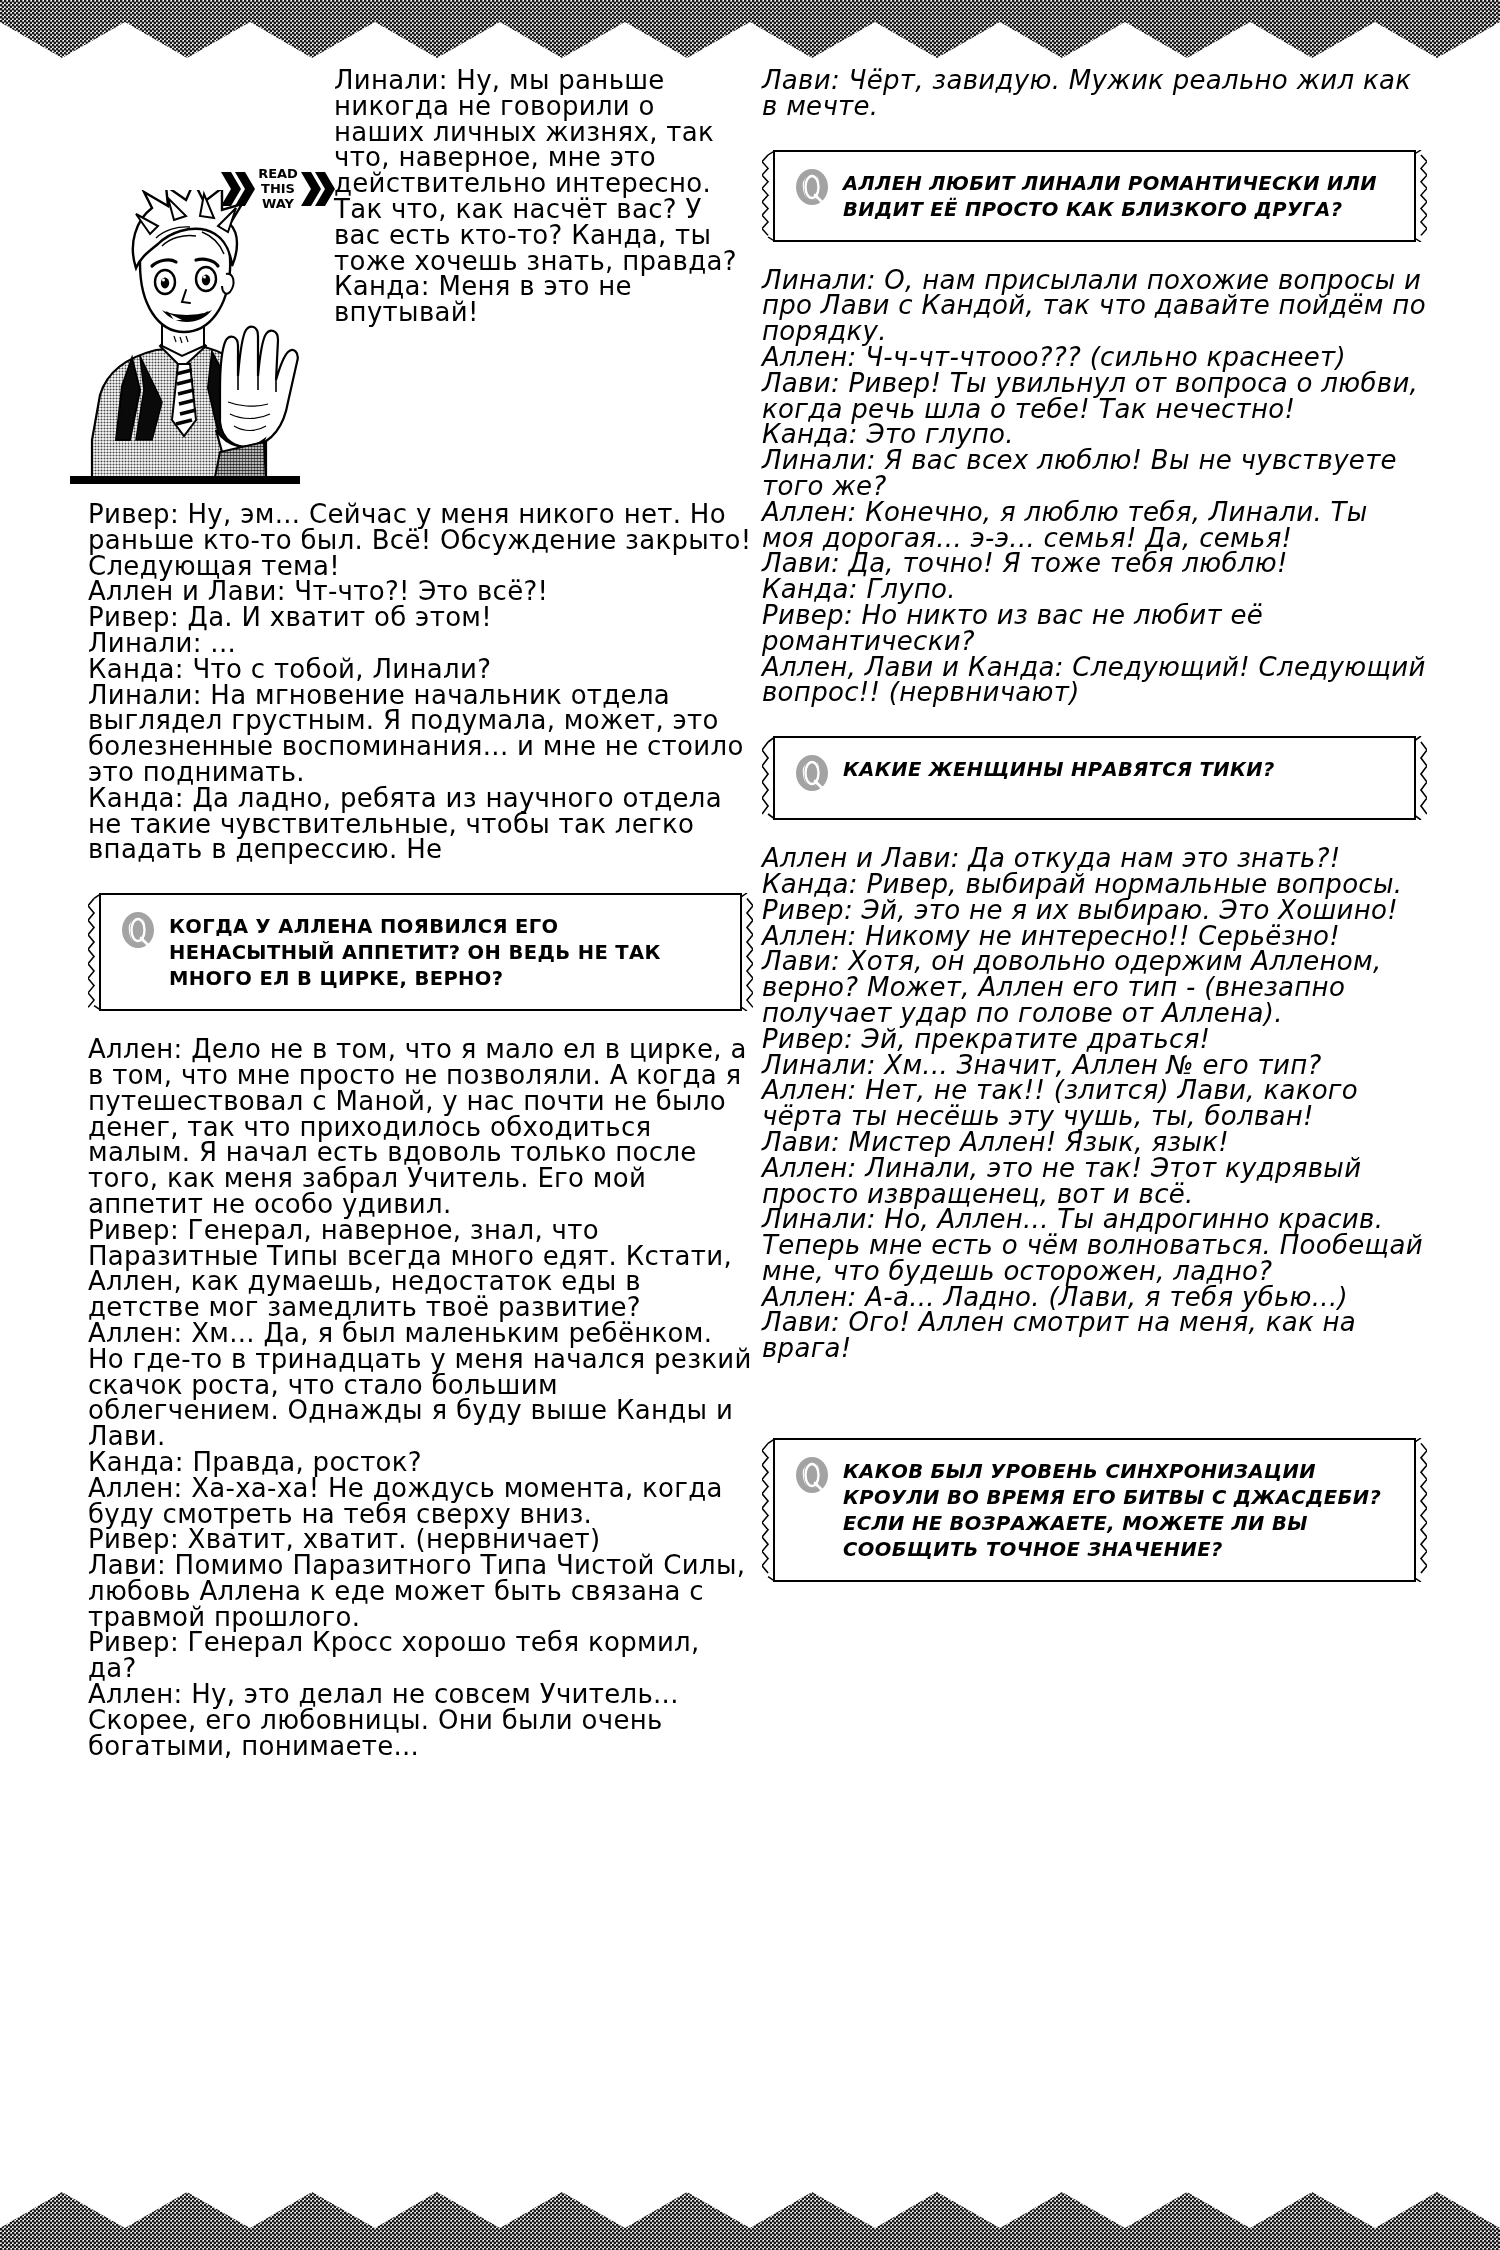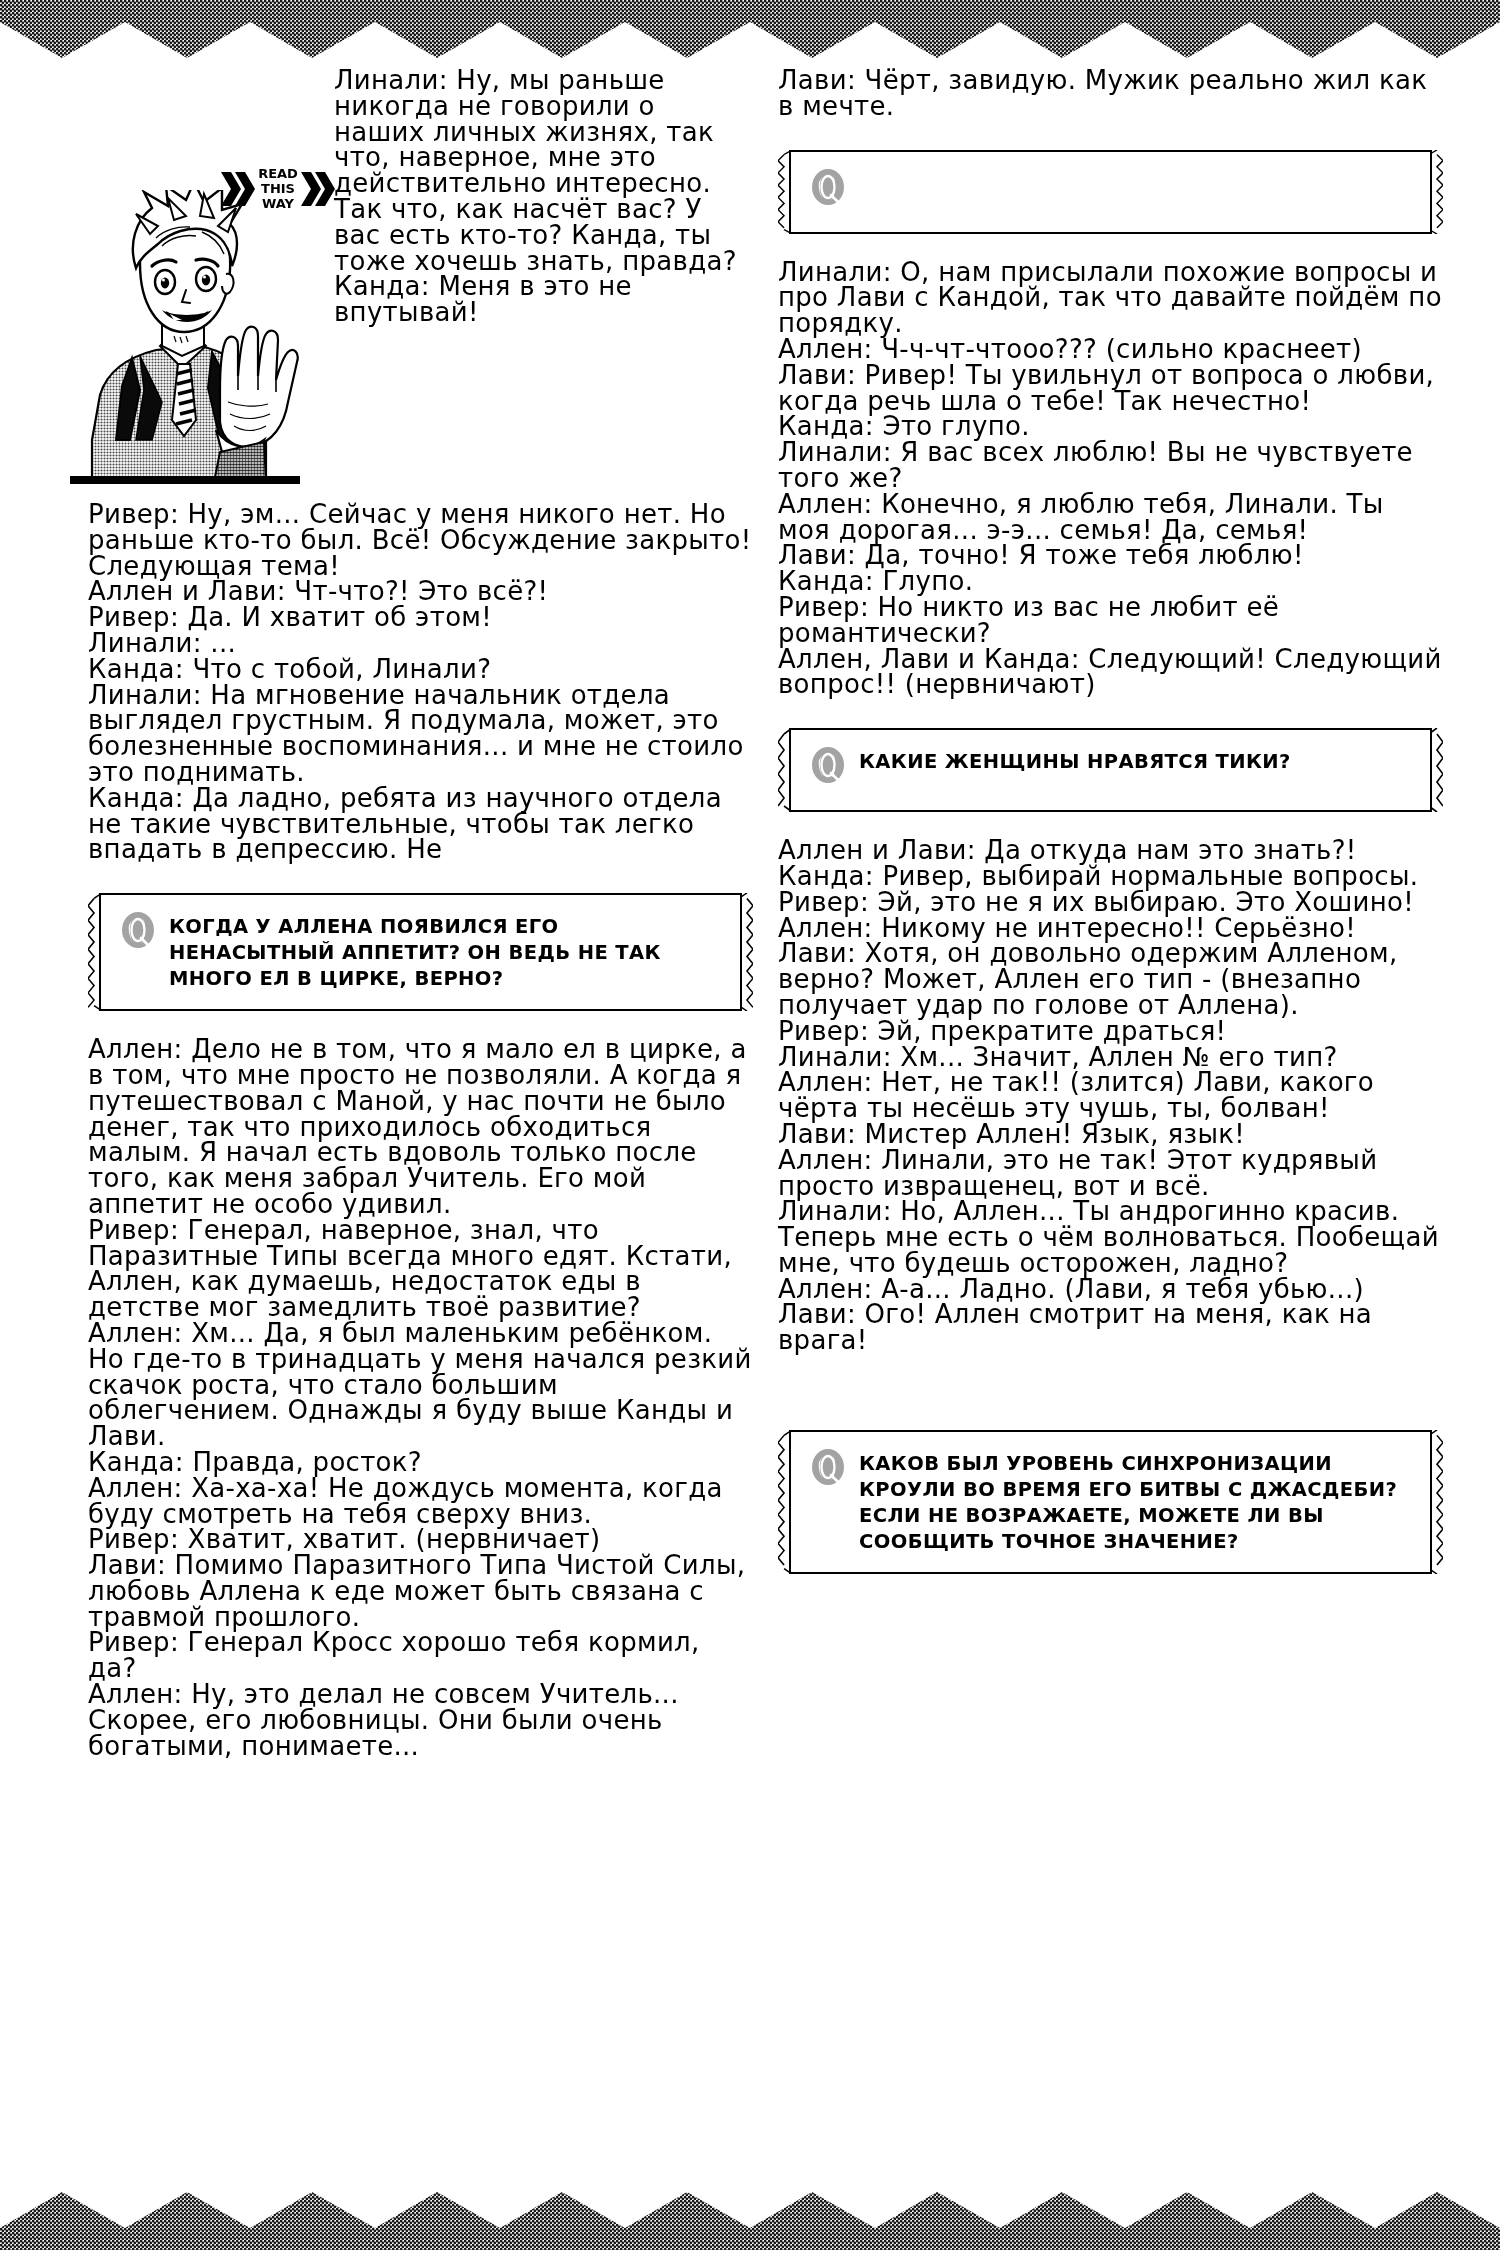--- a/index.html
+++ b/index.html
@@ -48,7 +48,7 @@
     width: 665px;
   }
   .col-left  { left: 88px;  }
-  .col-right { left: 778px; }
+  .col-right { left: 762px; font-style: italic; }
 
   
   .portrait-wrap {

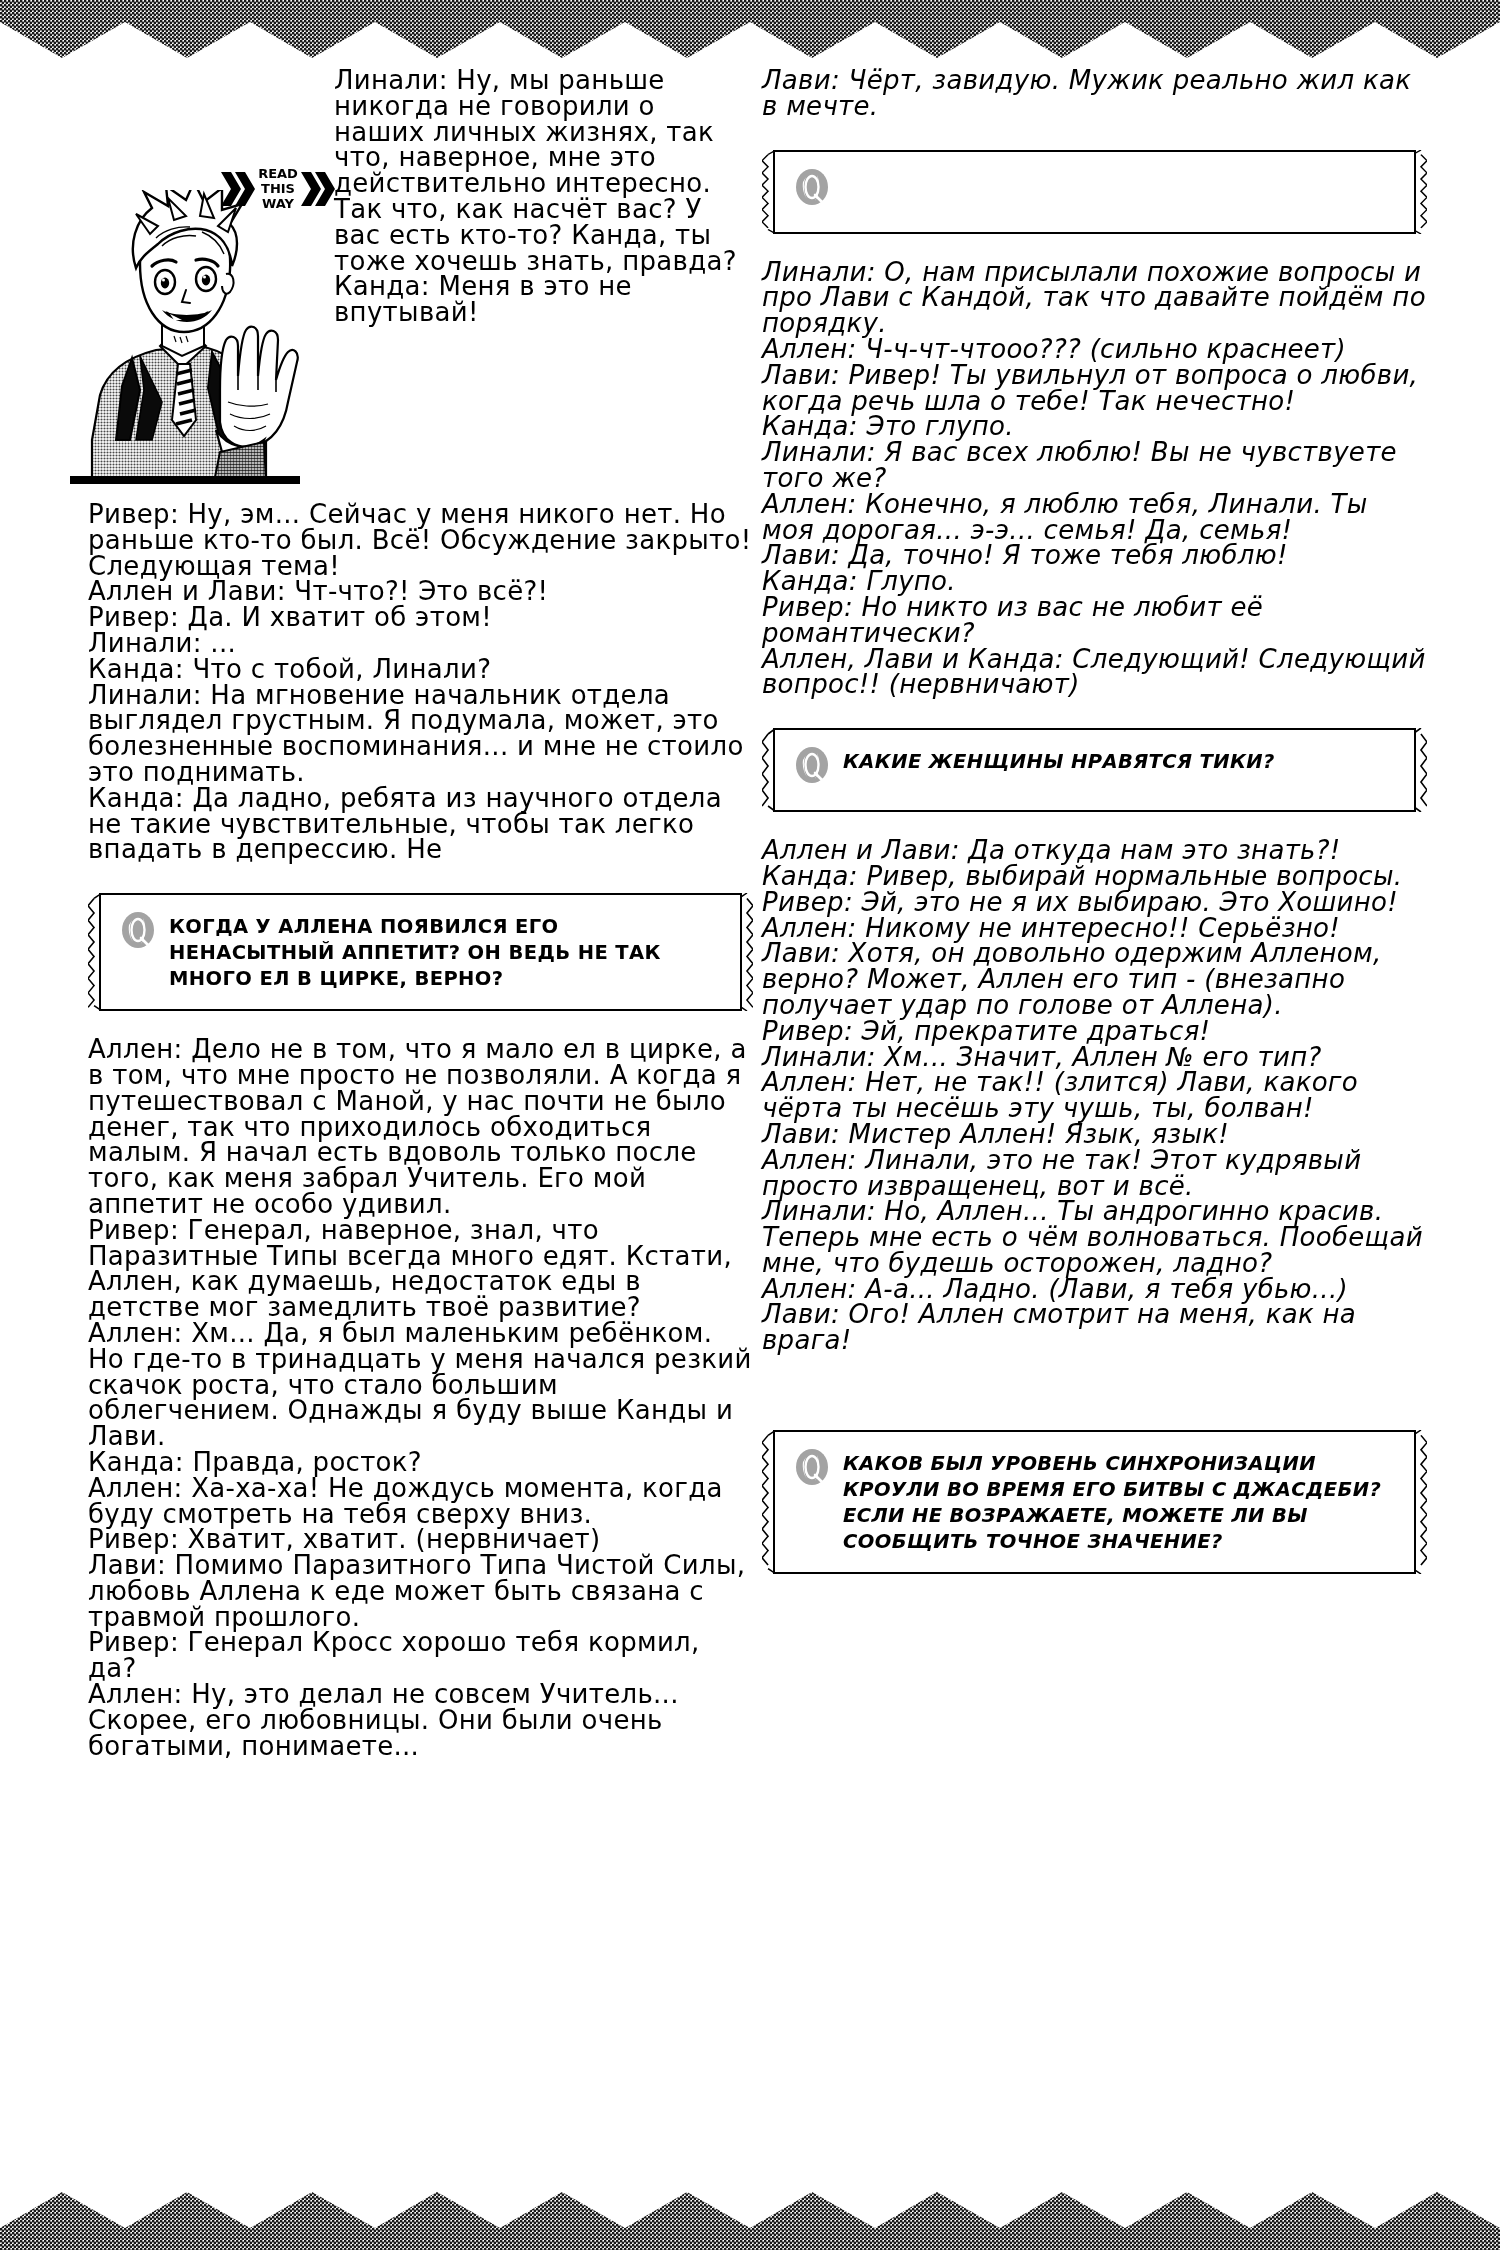--- a/index.html
+++ b/index.html
@@ -360,6 +360,7 @@
               <path d="M22,27 C25,30 28,33 30,35" stroke="#ffffff" stroke-width="2.6" fill="none" stroke-linecap="round"></path>
             </svg>
           </div>
+          <div class="q-text">АЛЛЕН ЛЮБИТ ЛИНАЛИ РОМАНТИЧЕСКИ ИЛИ ВИДИТ ЕЁ ПРОСТО КАК БЛИЗКОГО ДРУГА?</div>
         </div>
       </div>
 

